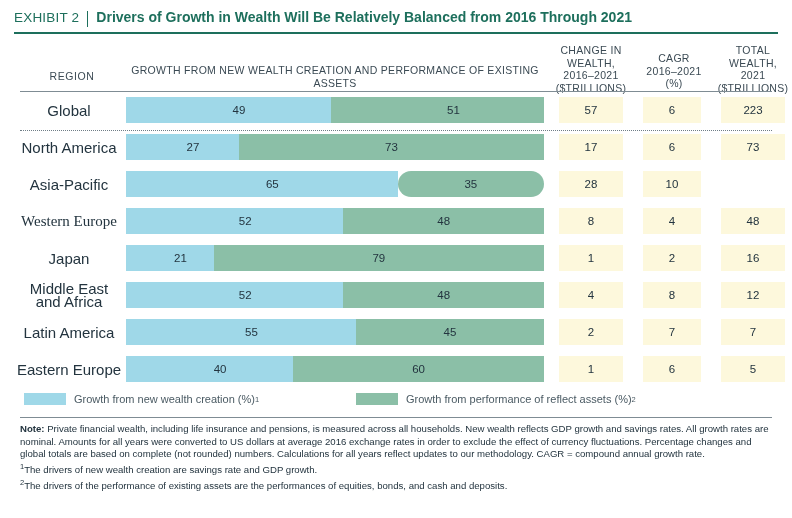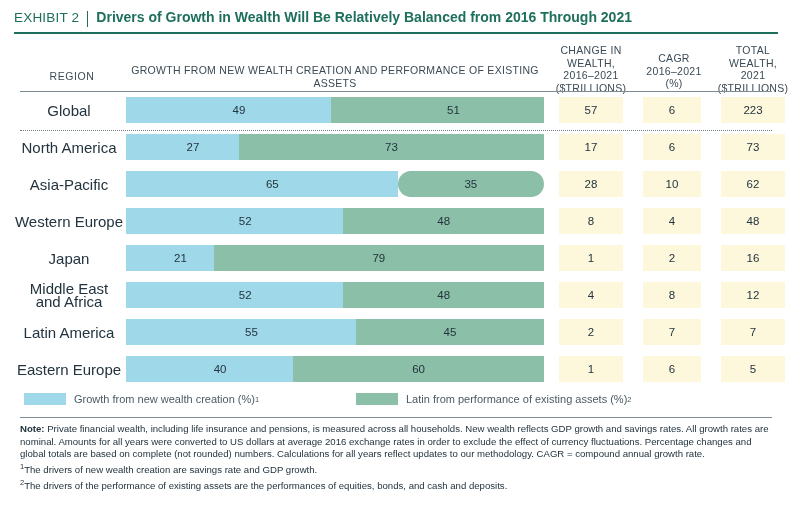--- a/index.html
+++ b/index.html
@@ -284,7 +284,6 @@
         </div>
         <div class="val-box box-change">28</div>
         <div class="val-box box-cagr">10</div>
-        <div class="val-box box-total">62</div>
       </div>
       <div class="row">
         <div class="region" style="white-space: pre-line;">Western Europe</div>

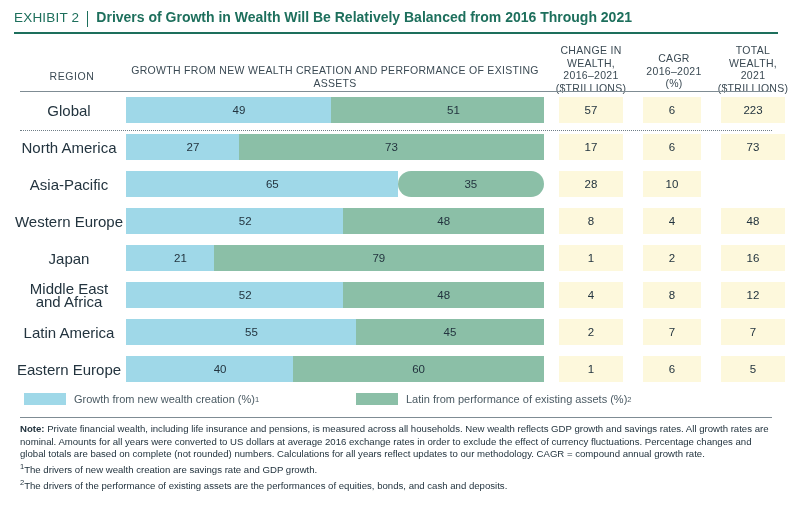--- a/index.html
+++ b/index.html
@@ -286,7 +286,7 @@
         <div class="val-box box-cagr">10</div>
       </div>
       <div class="row">
-        <div class="region" style="white-space: pre-line;">Western Europe</div>
+        <div class="region" style="white-space: pre-line; font-family: Liberation Serif, serif;">Western Europe</div>
         <div class="bar-wrap">
           <div class="seg seg-a" style="width: 52%;">52</div>
           <div class="seg seg-b" style="width: 48%;">48</div>

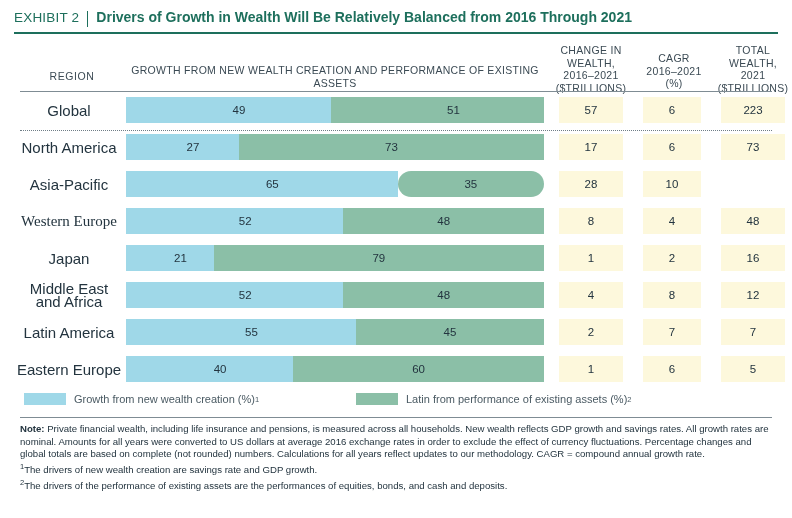--- a/index.html
+++ b/index.html
@@ -346,7 +346,7 @@
     </div>
     <div class="legend-item legend-2">
       <span class="swatch"></span>
-      <span>Latin from performance of existing assets (%)</span>
+      <span>Growth from performance of reflect assets (%)</span>
         <span class="sup">2</span>
     </div>
   </div>

